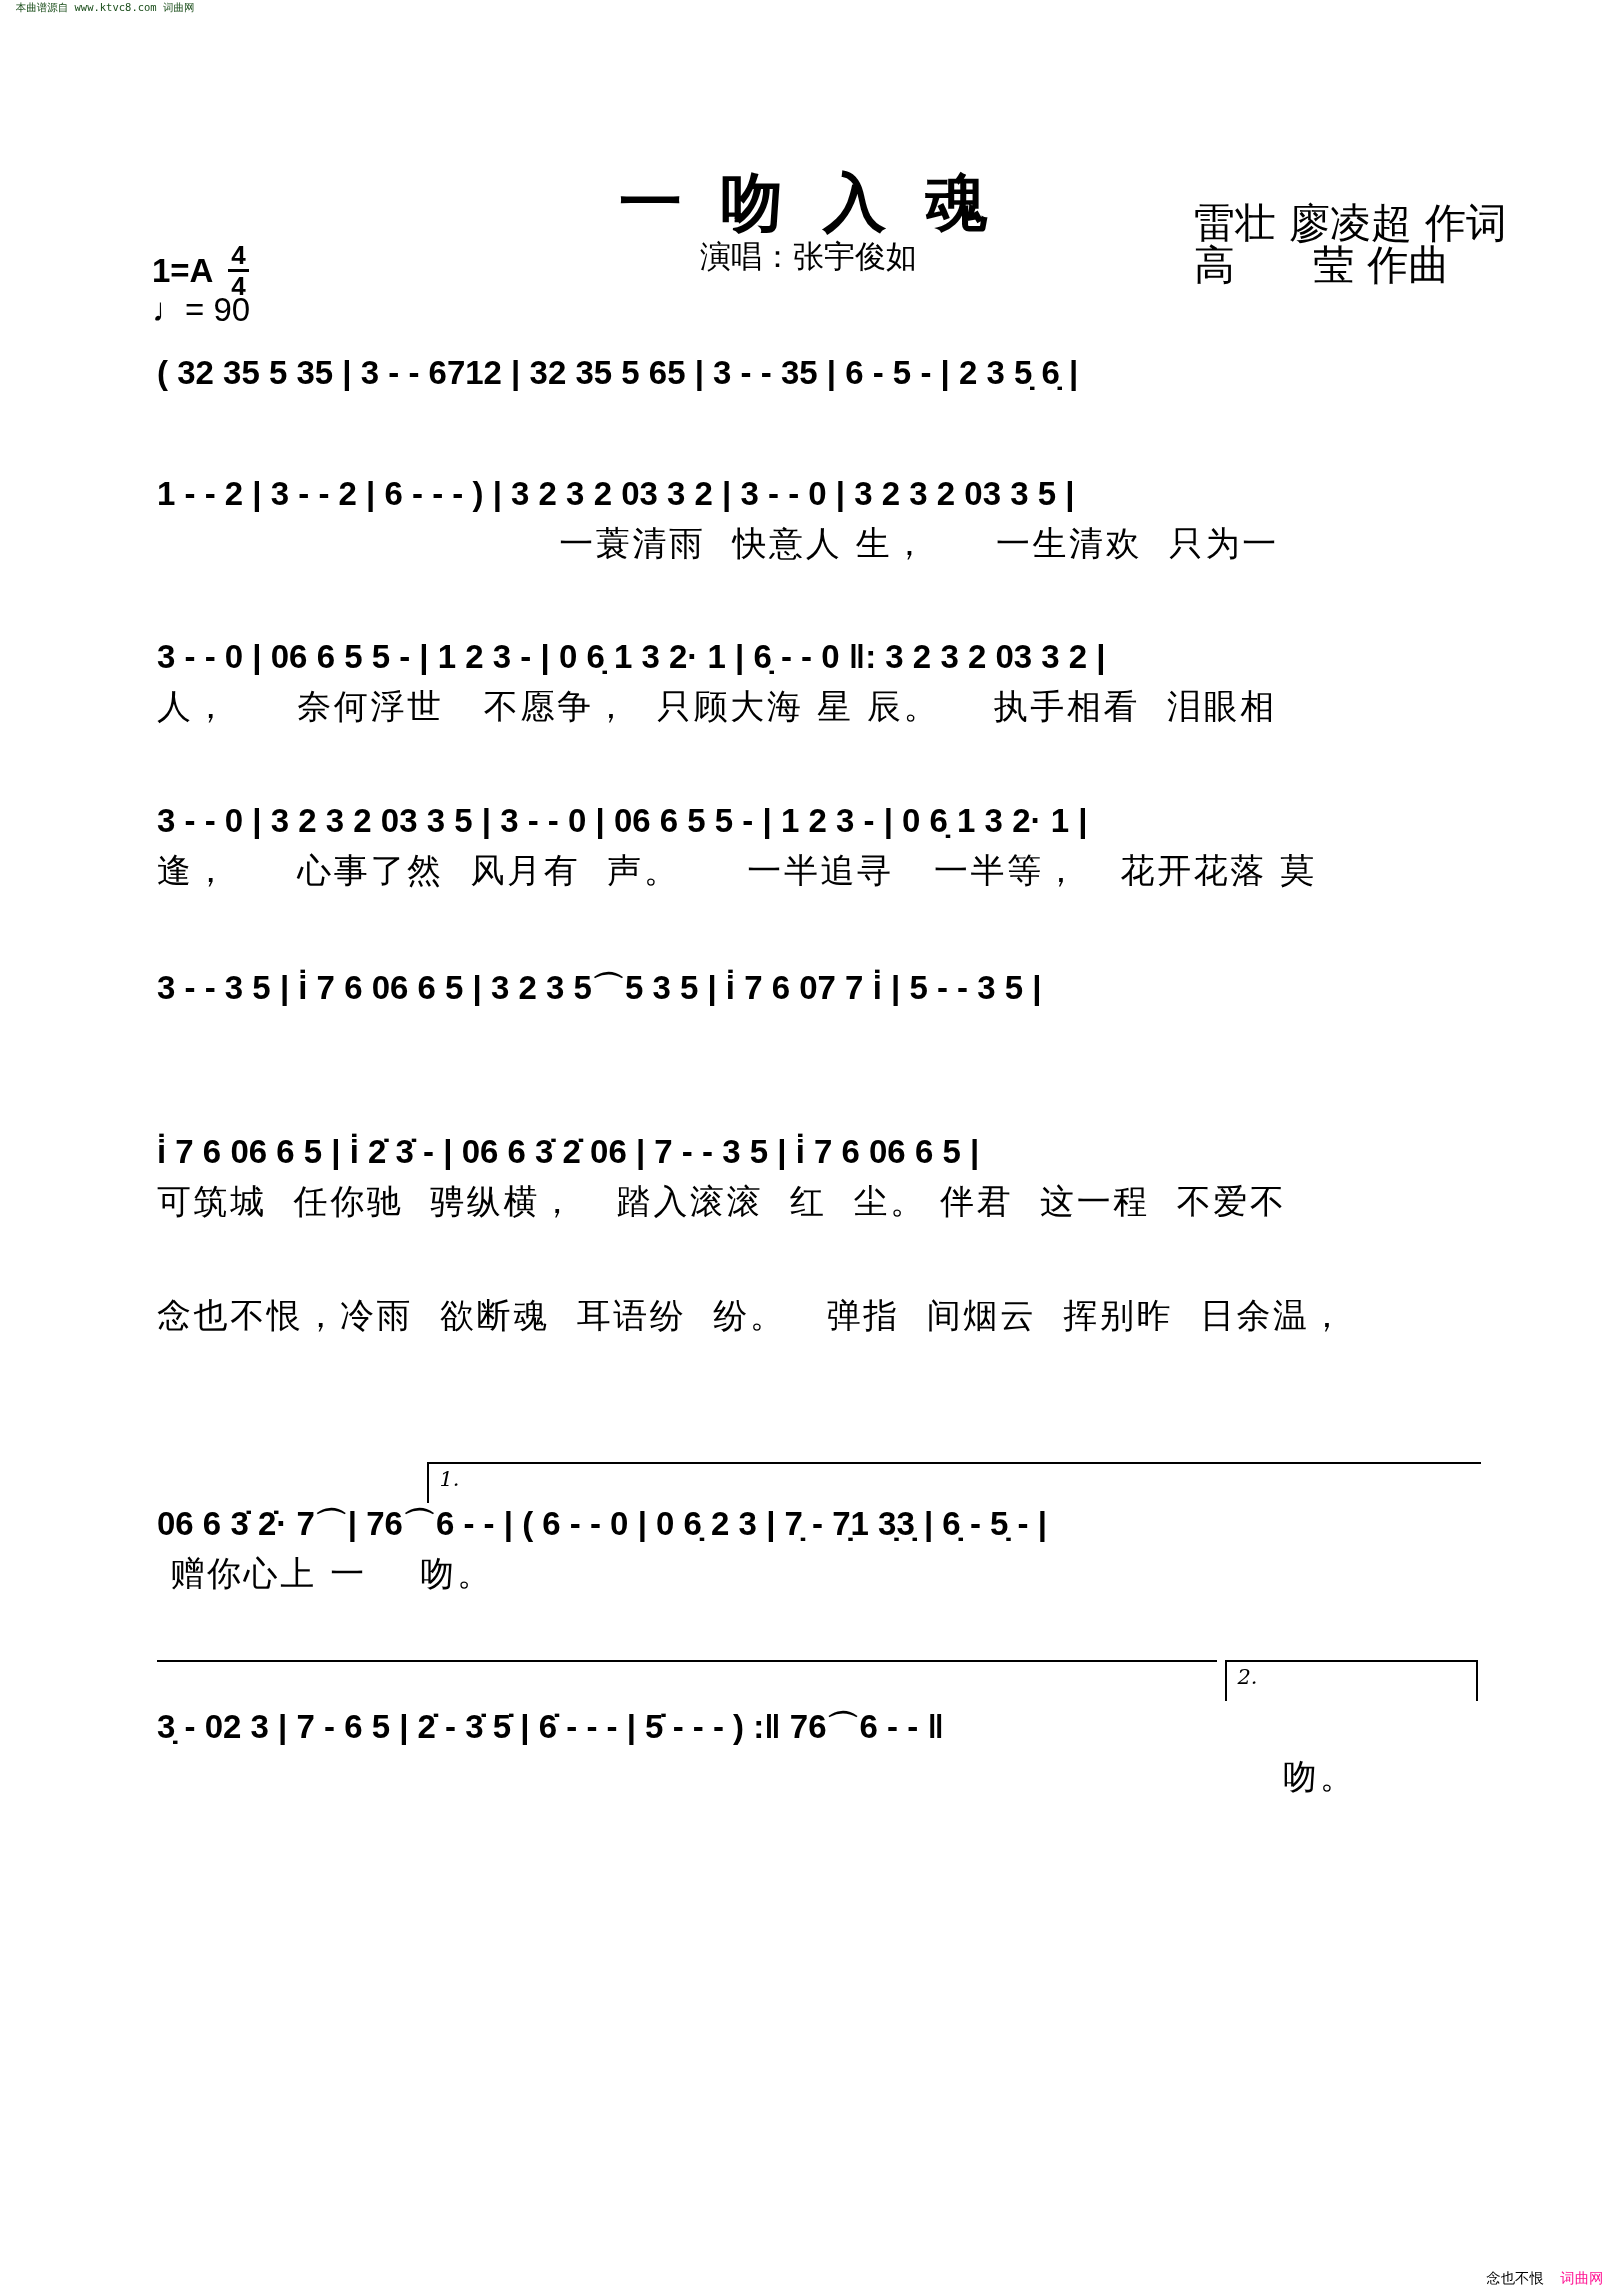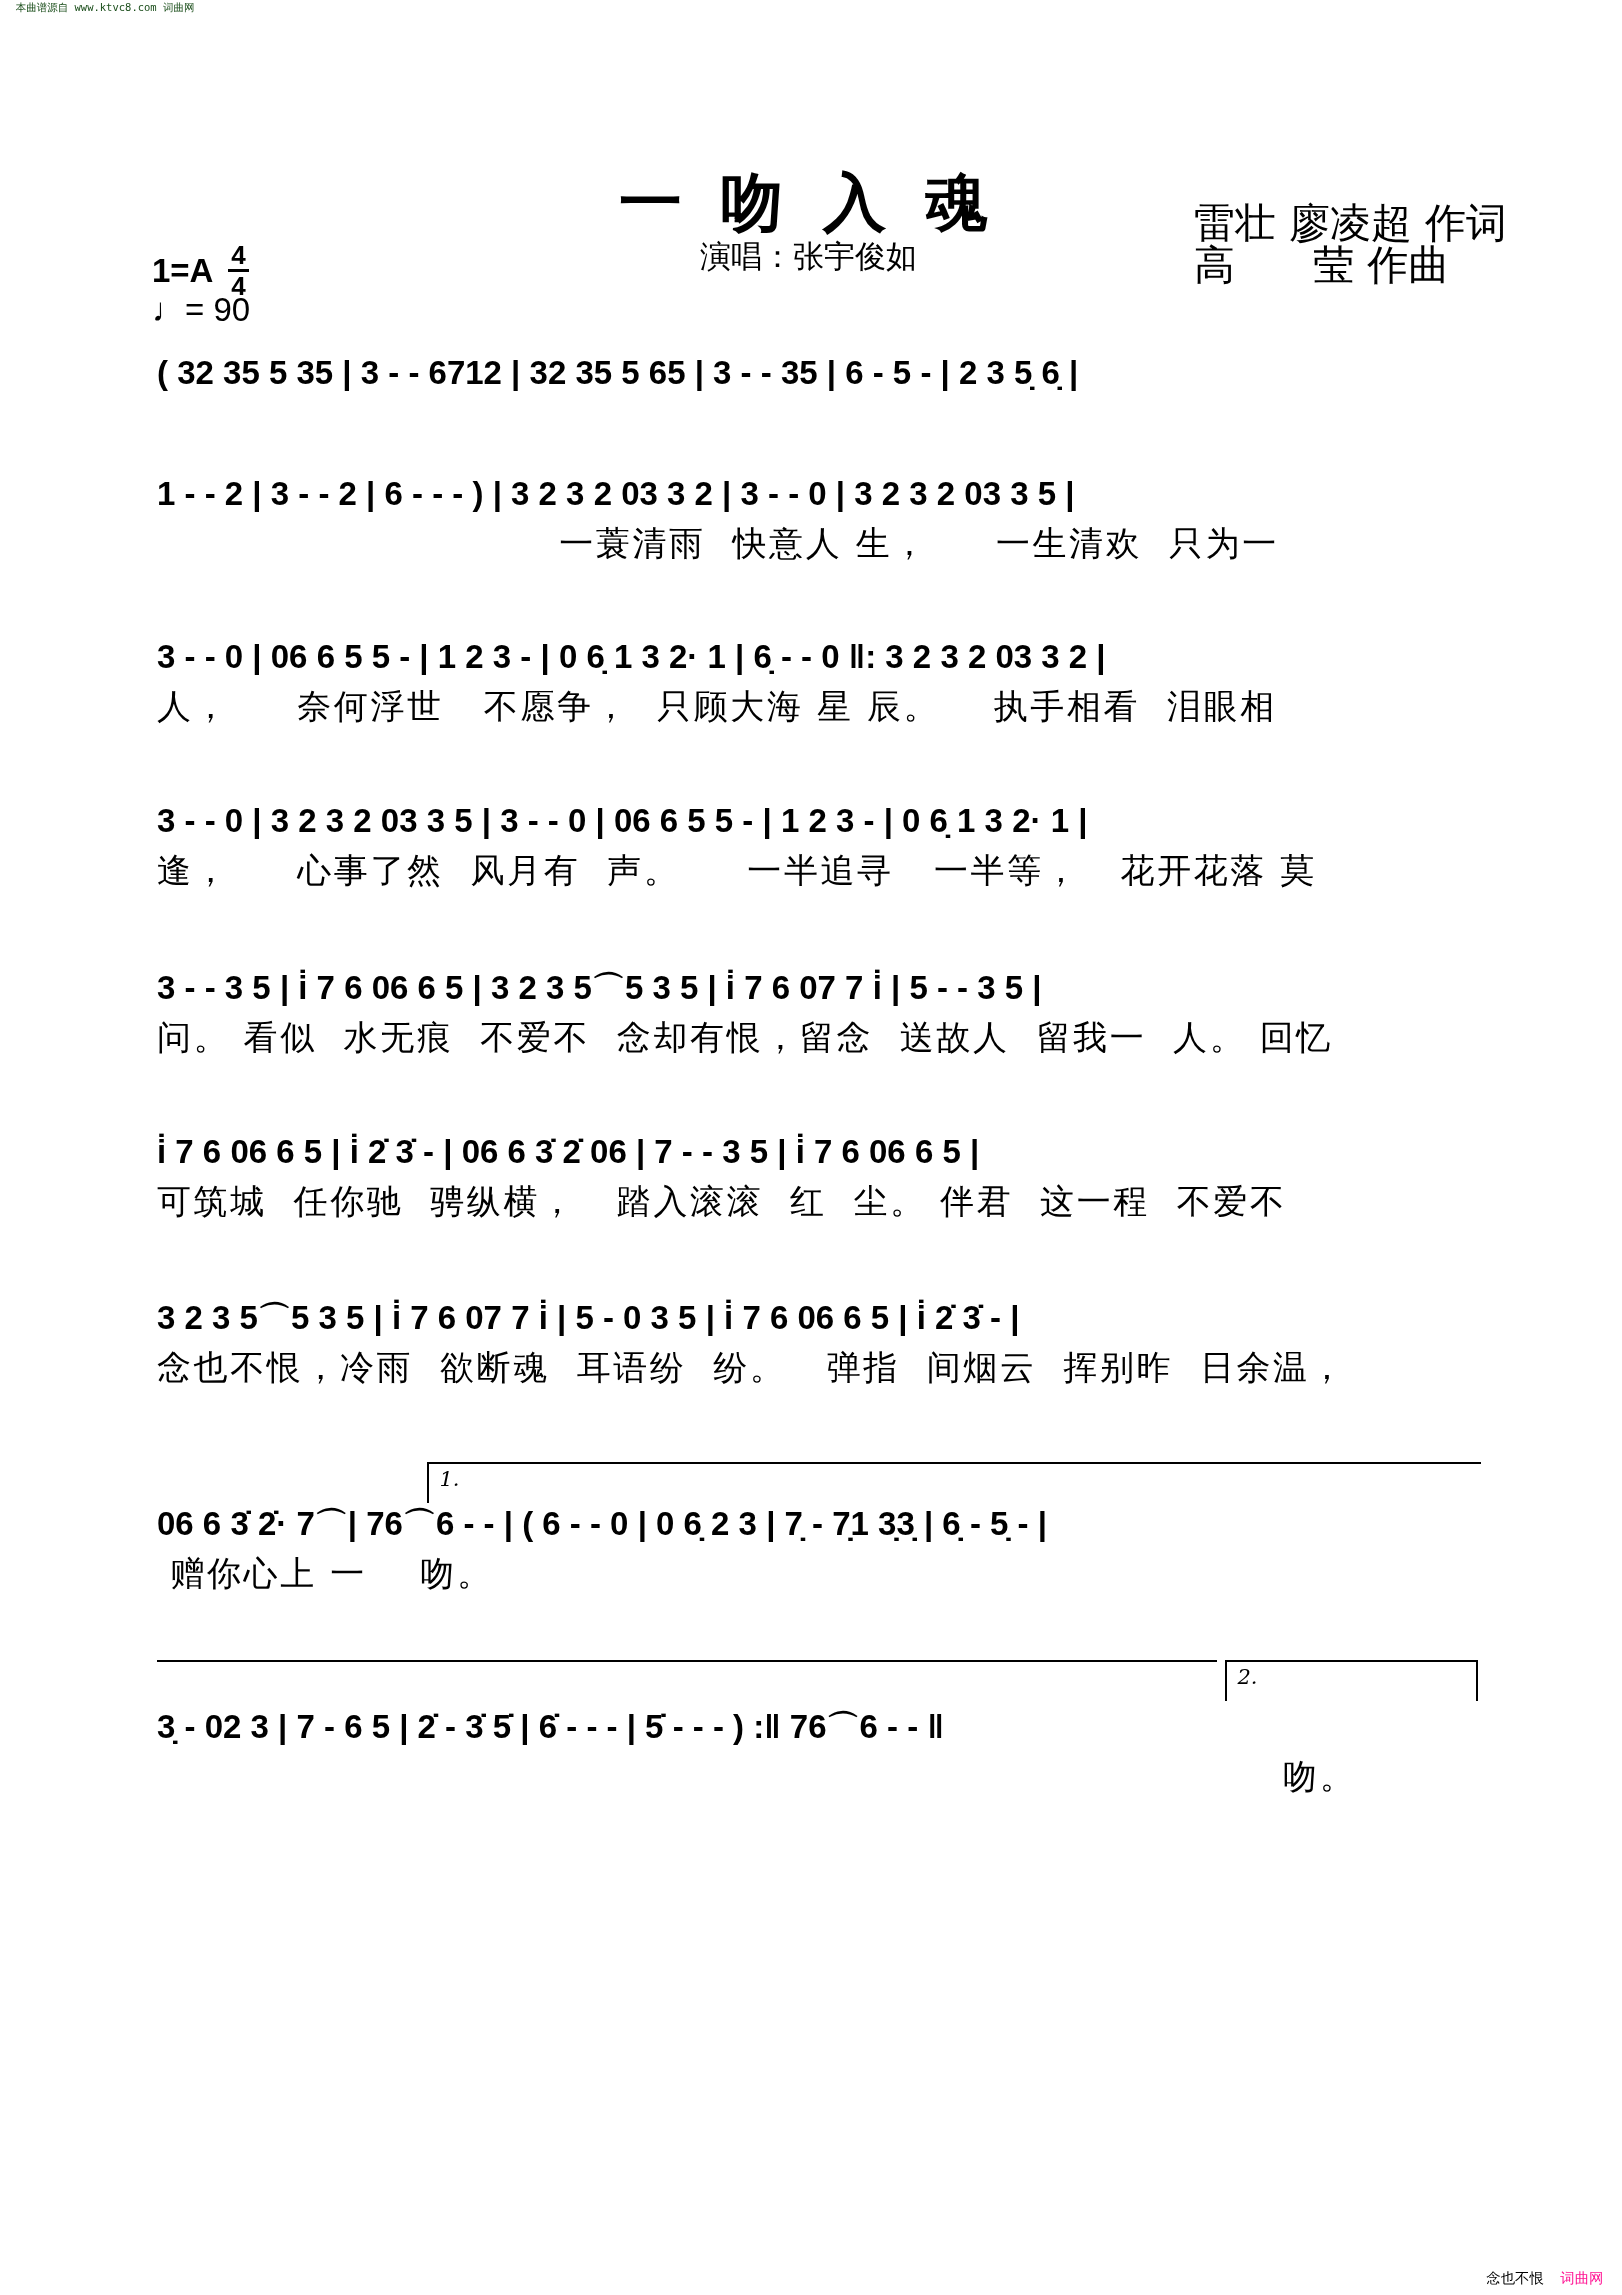--- a/index.html
+++ b/index.html
@@ -71,7 +71,6 @@
 </div>
 <div class="system" style="top:962px">
   <div class="notes">3 - - 3 5 | i̇ 7 6 06 6 5 | 3 2 3 5⌒5 3 5 | i̇ 7 6 07 7 i̇ | 5 - - 3 5 |</div>
-  <div class="lyrics">问。 看似  水无痕  不爱不  念却有恨，留念  送故人  留我一  人。 回忆</div>
 </div>
 <div class="system" style="top:1126px">
   <div class="notes">i̇ 7 6 06 6 5 | i̇ 2̇ 3̇ - | 06 6 3̇ 2̇ 06 | 7 - - 3 5 | i̇ 7 6 06 6 5 |</div>

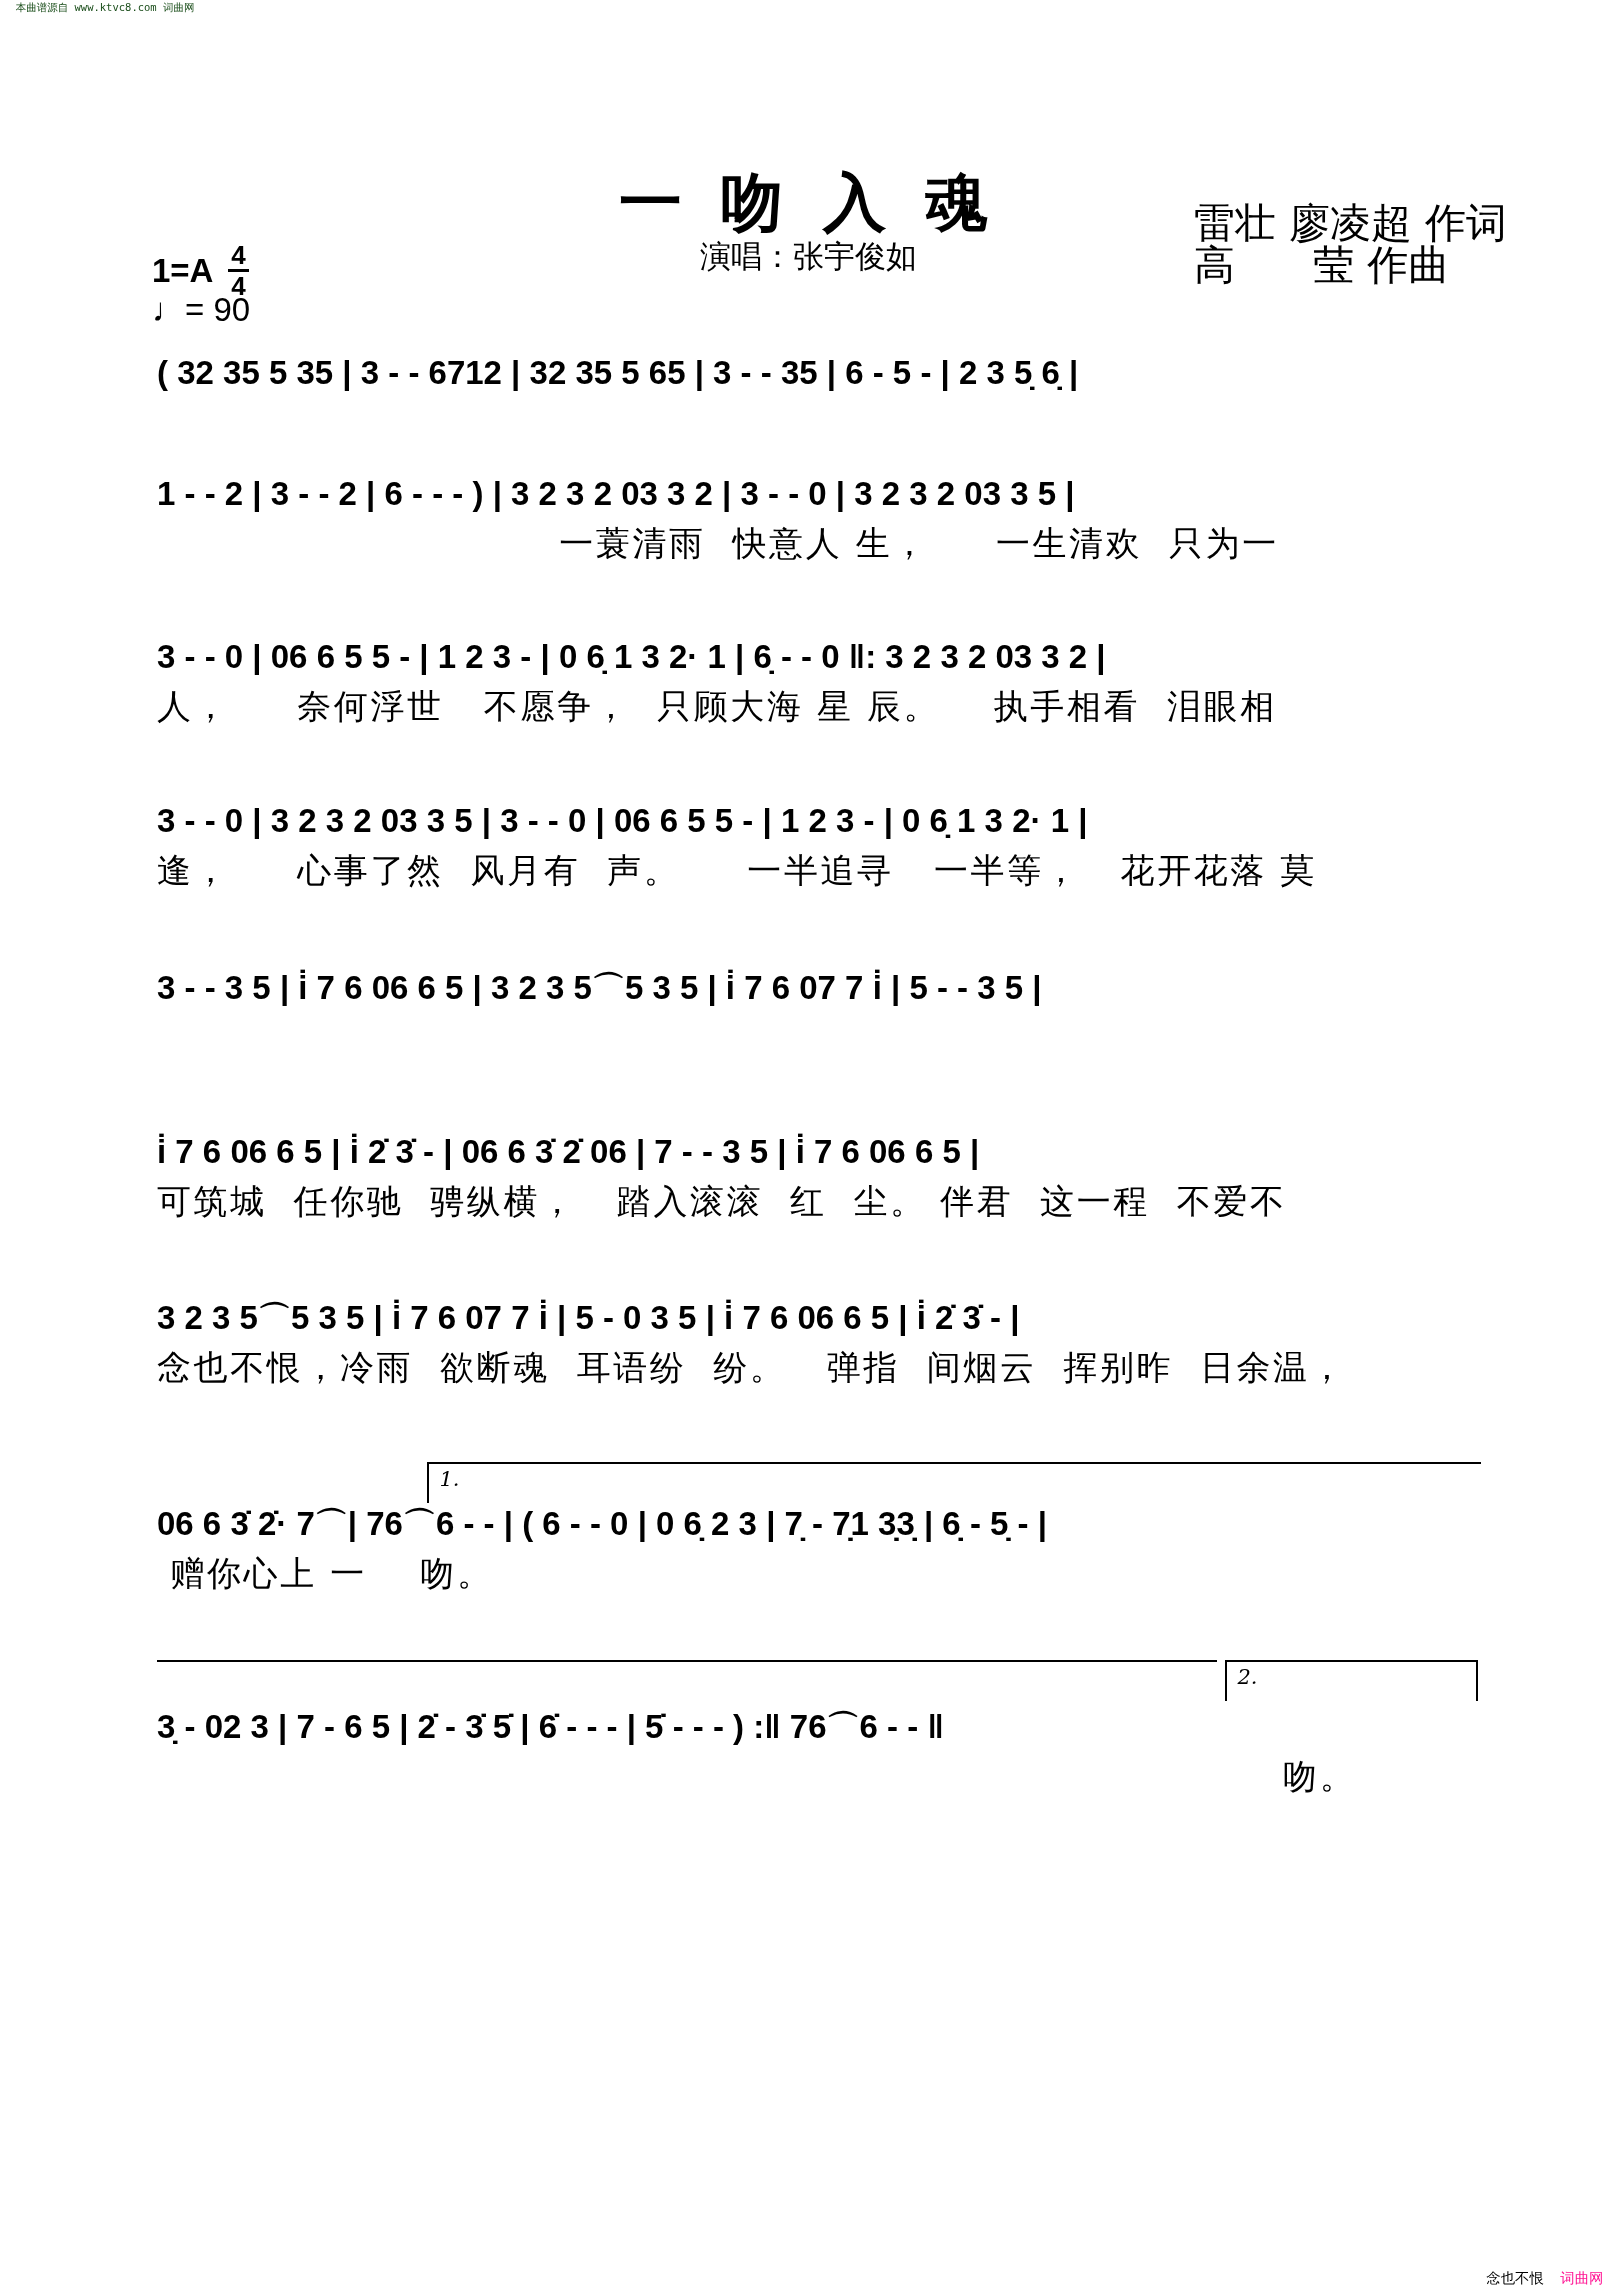--- a/index.html
+++ b/index.html
@@ -77,7 +77,6 @@
   <div class="lyrics">可筑城  任你驰  骋纵横，   踏入滚滚  红  尘。 伴君  这一程  不爱不</div>
 </div>
 <div class="system" style="top:1292px">
-  <div class="notes">3 2 3 5⌒5 3 5 | i̇ 7 6 07 7 i̇ | 5 - 0 3 5 | i̇ 7 6 06 6 5 | i̇ 2̇ 3̇ - |</div>
   <div class="lyrics">念也不恨，冷雨  欲断魂  耳语纷  纷。   弹指  间烟云  挥别昨  日余温，</div>
 </div>
 

